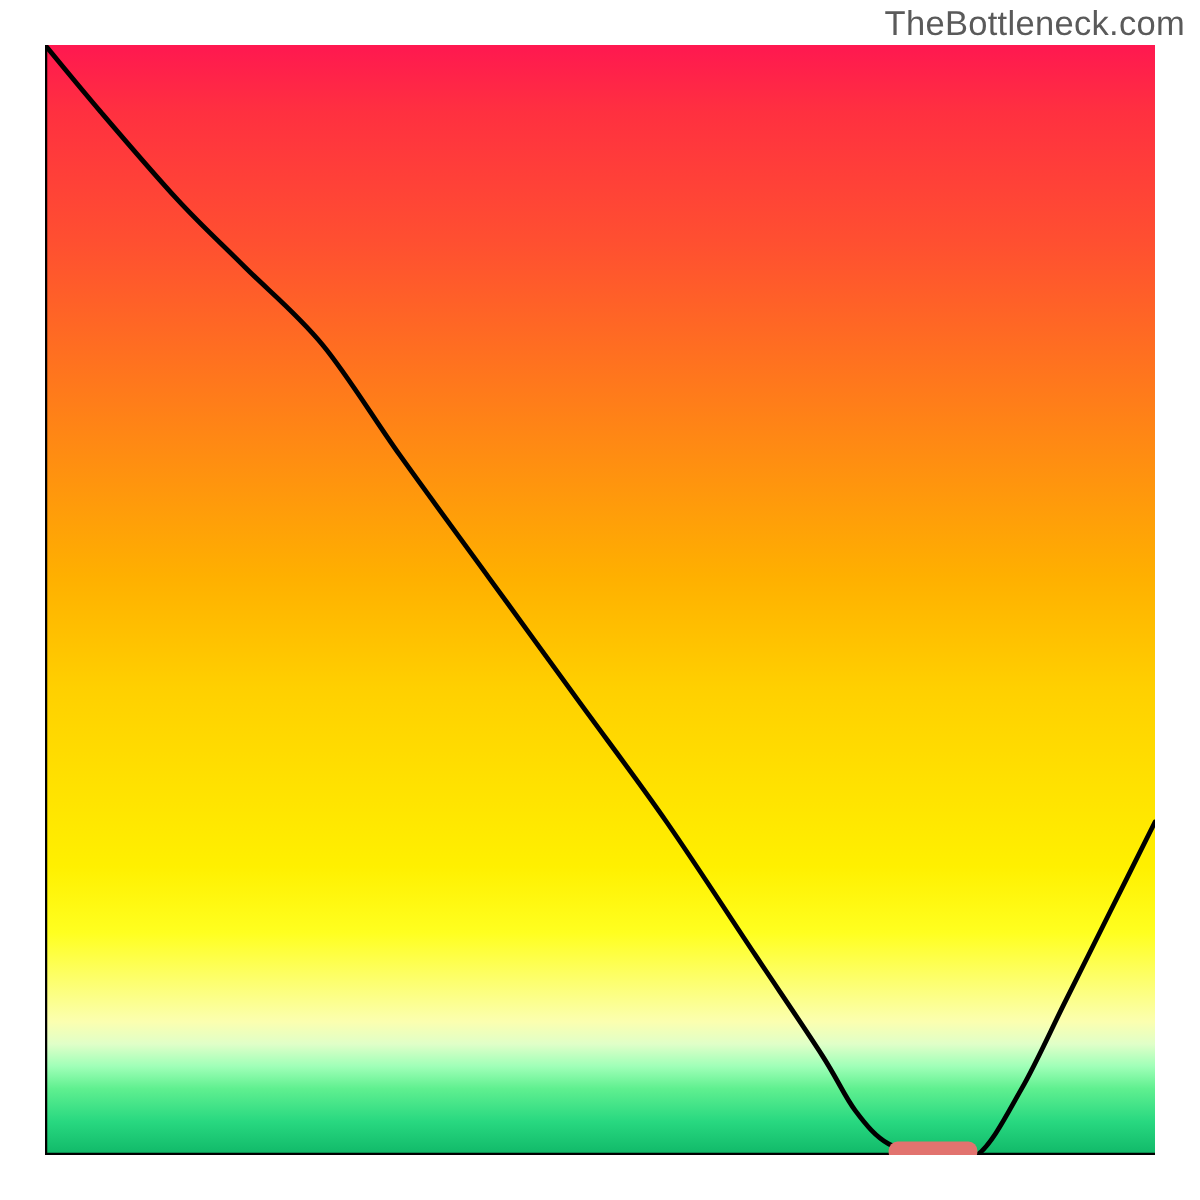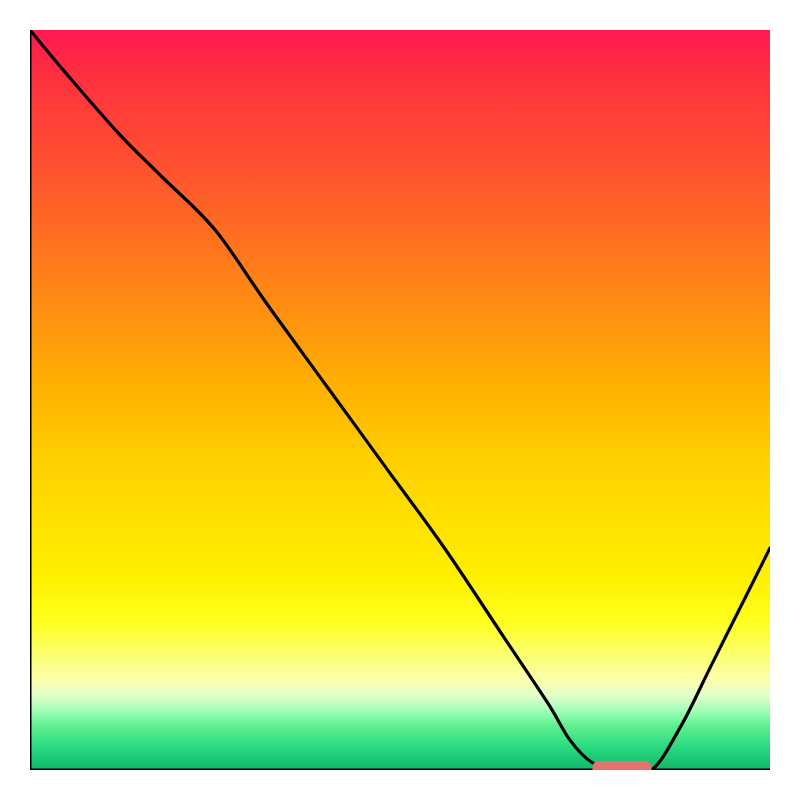--- a/index.html
+++ b/index.html
@@ -83,6 +83,7 @@
 
 <div class="container">
 
+  <div class="watermark">TheBottleneck.com</div>
 
   <div class="plot-area"></div>
 

